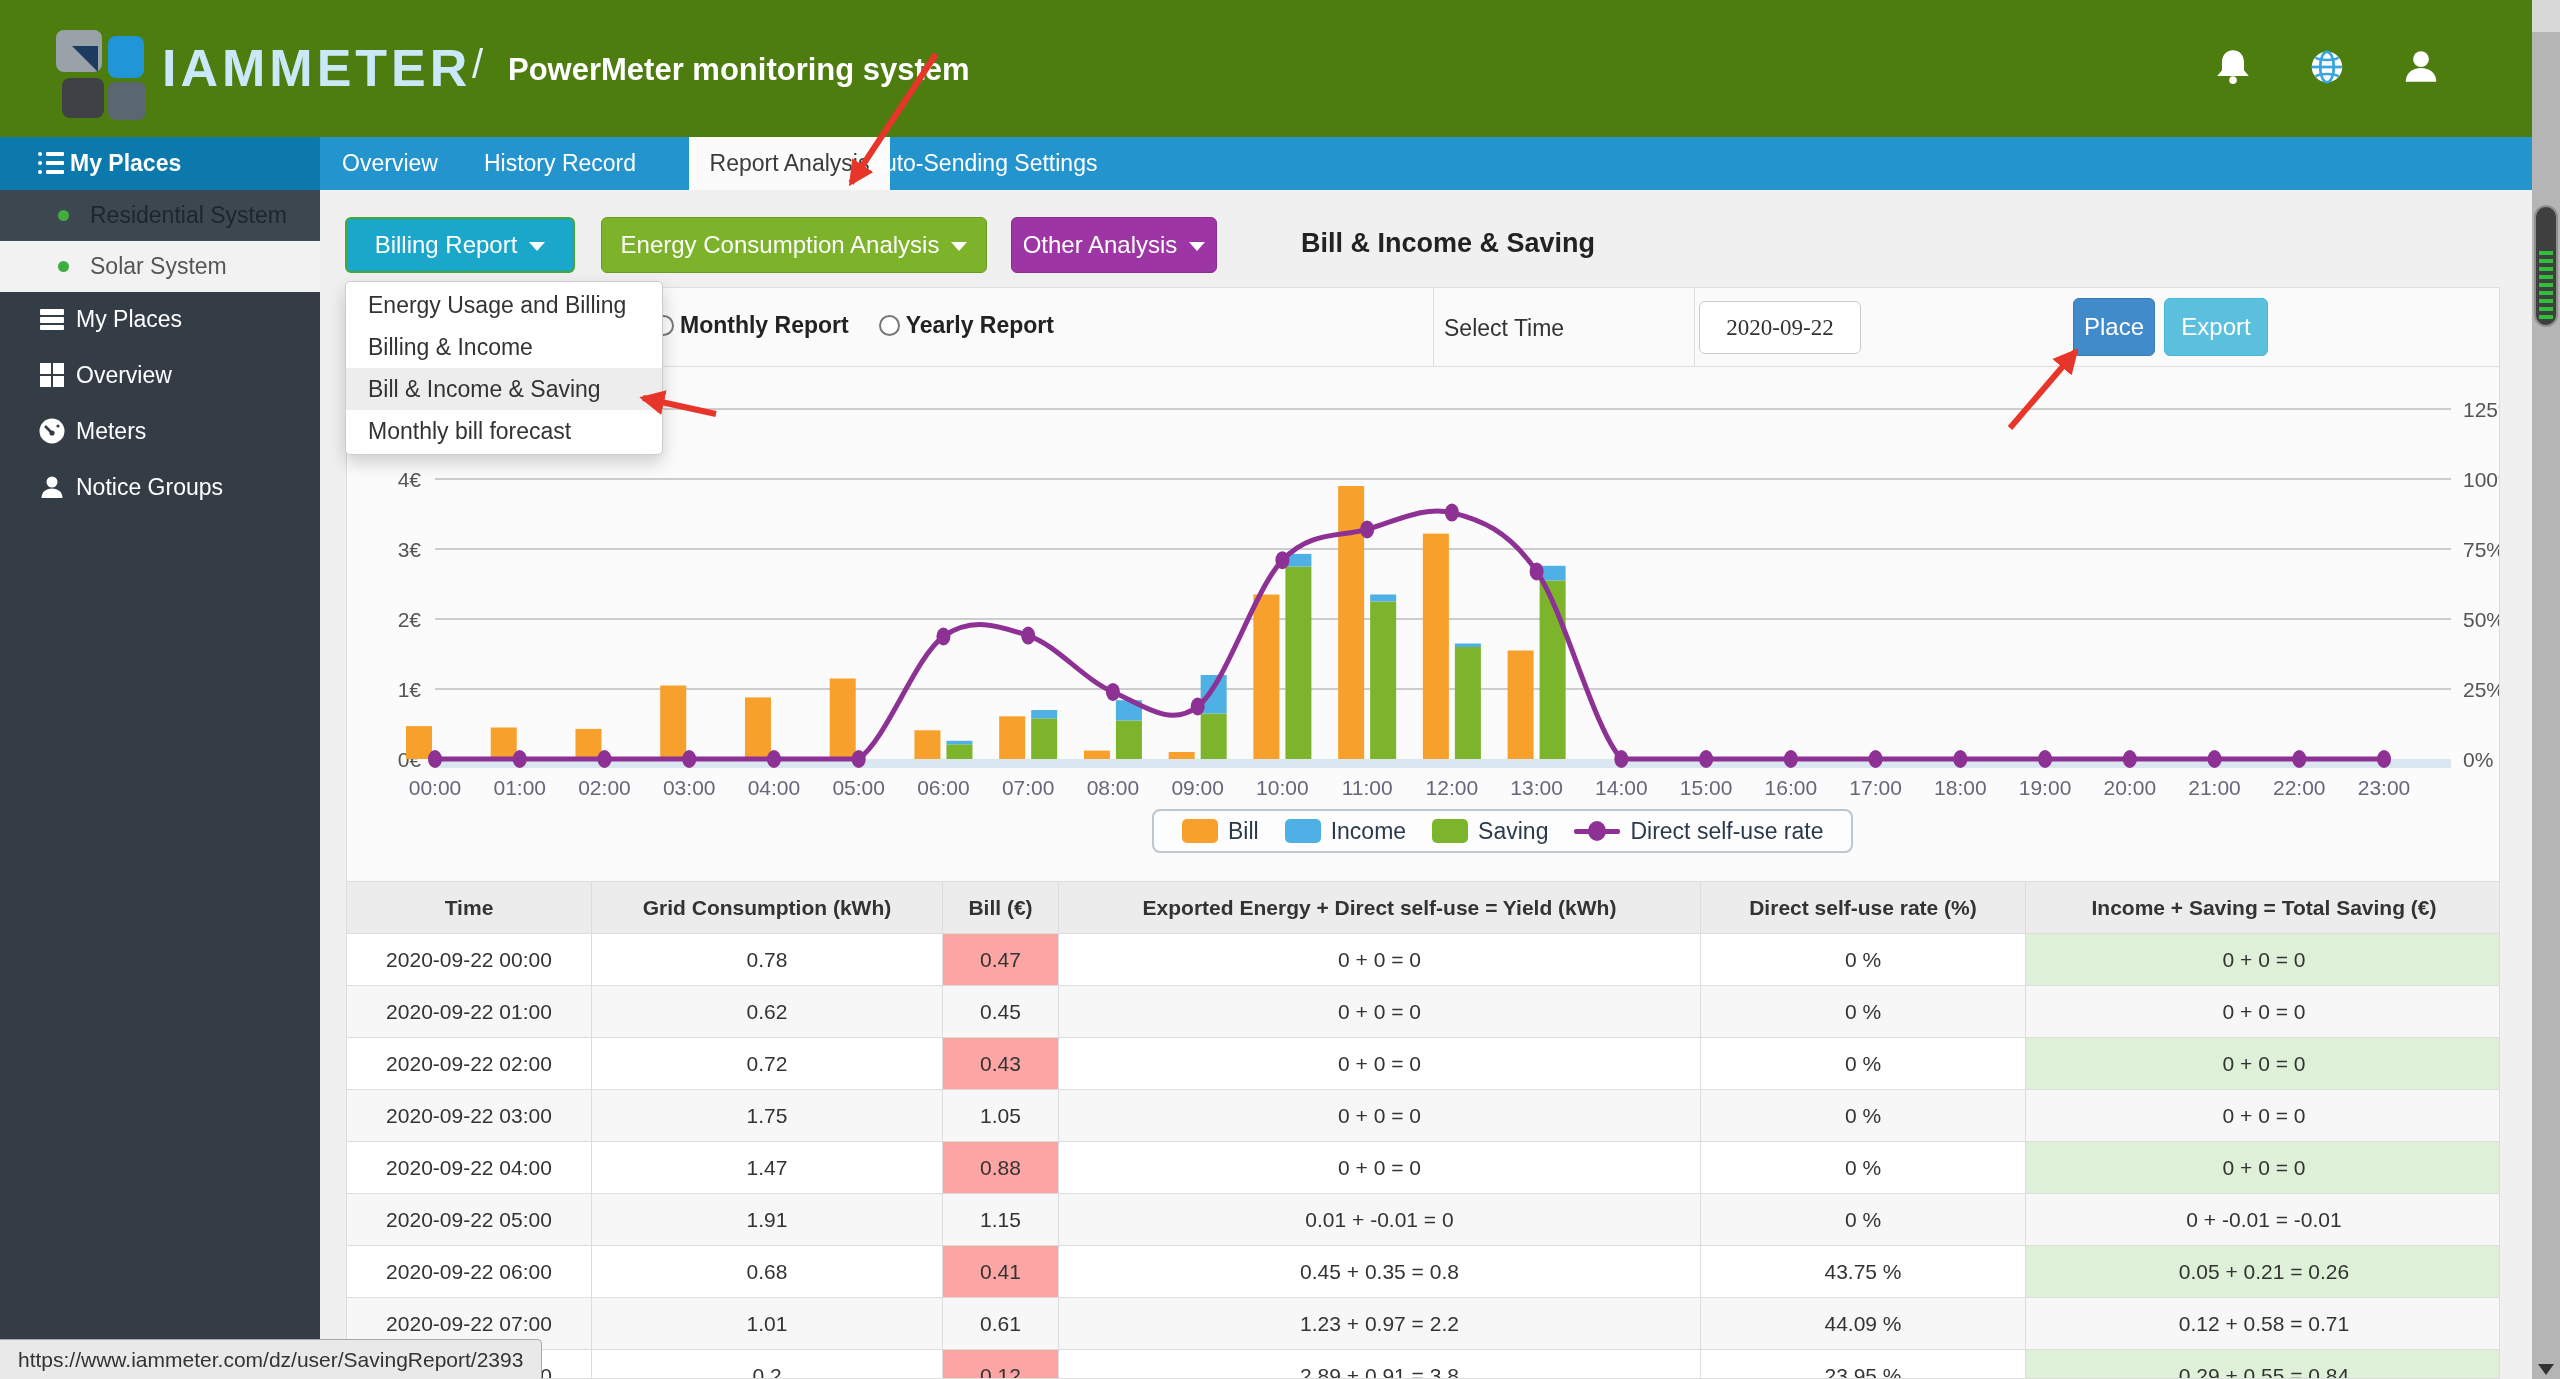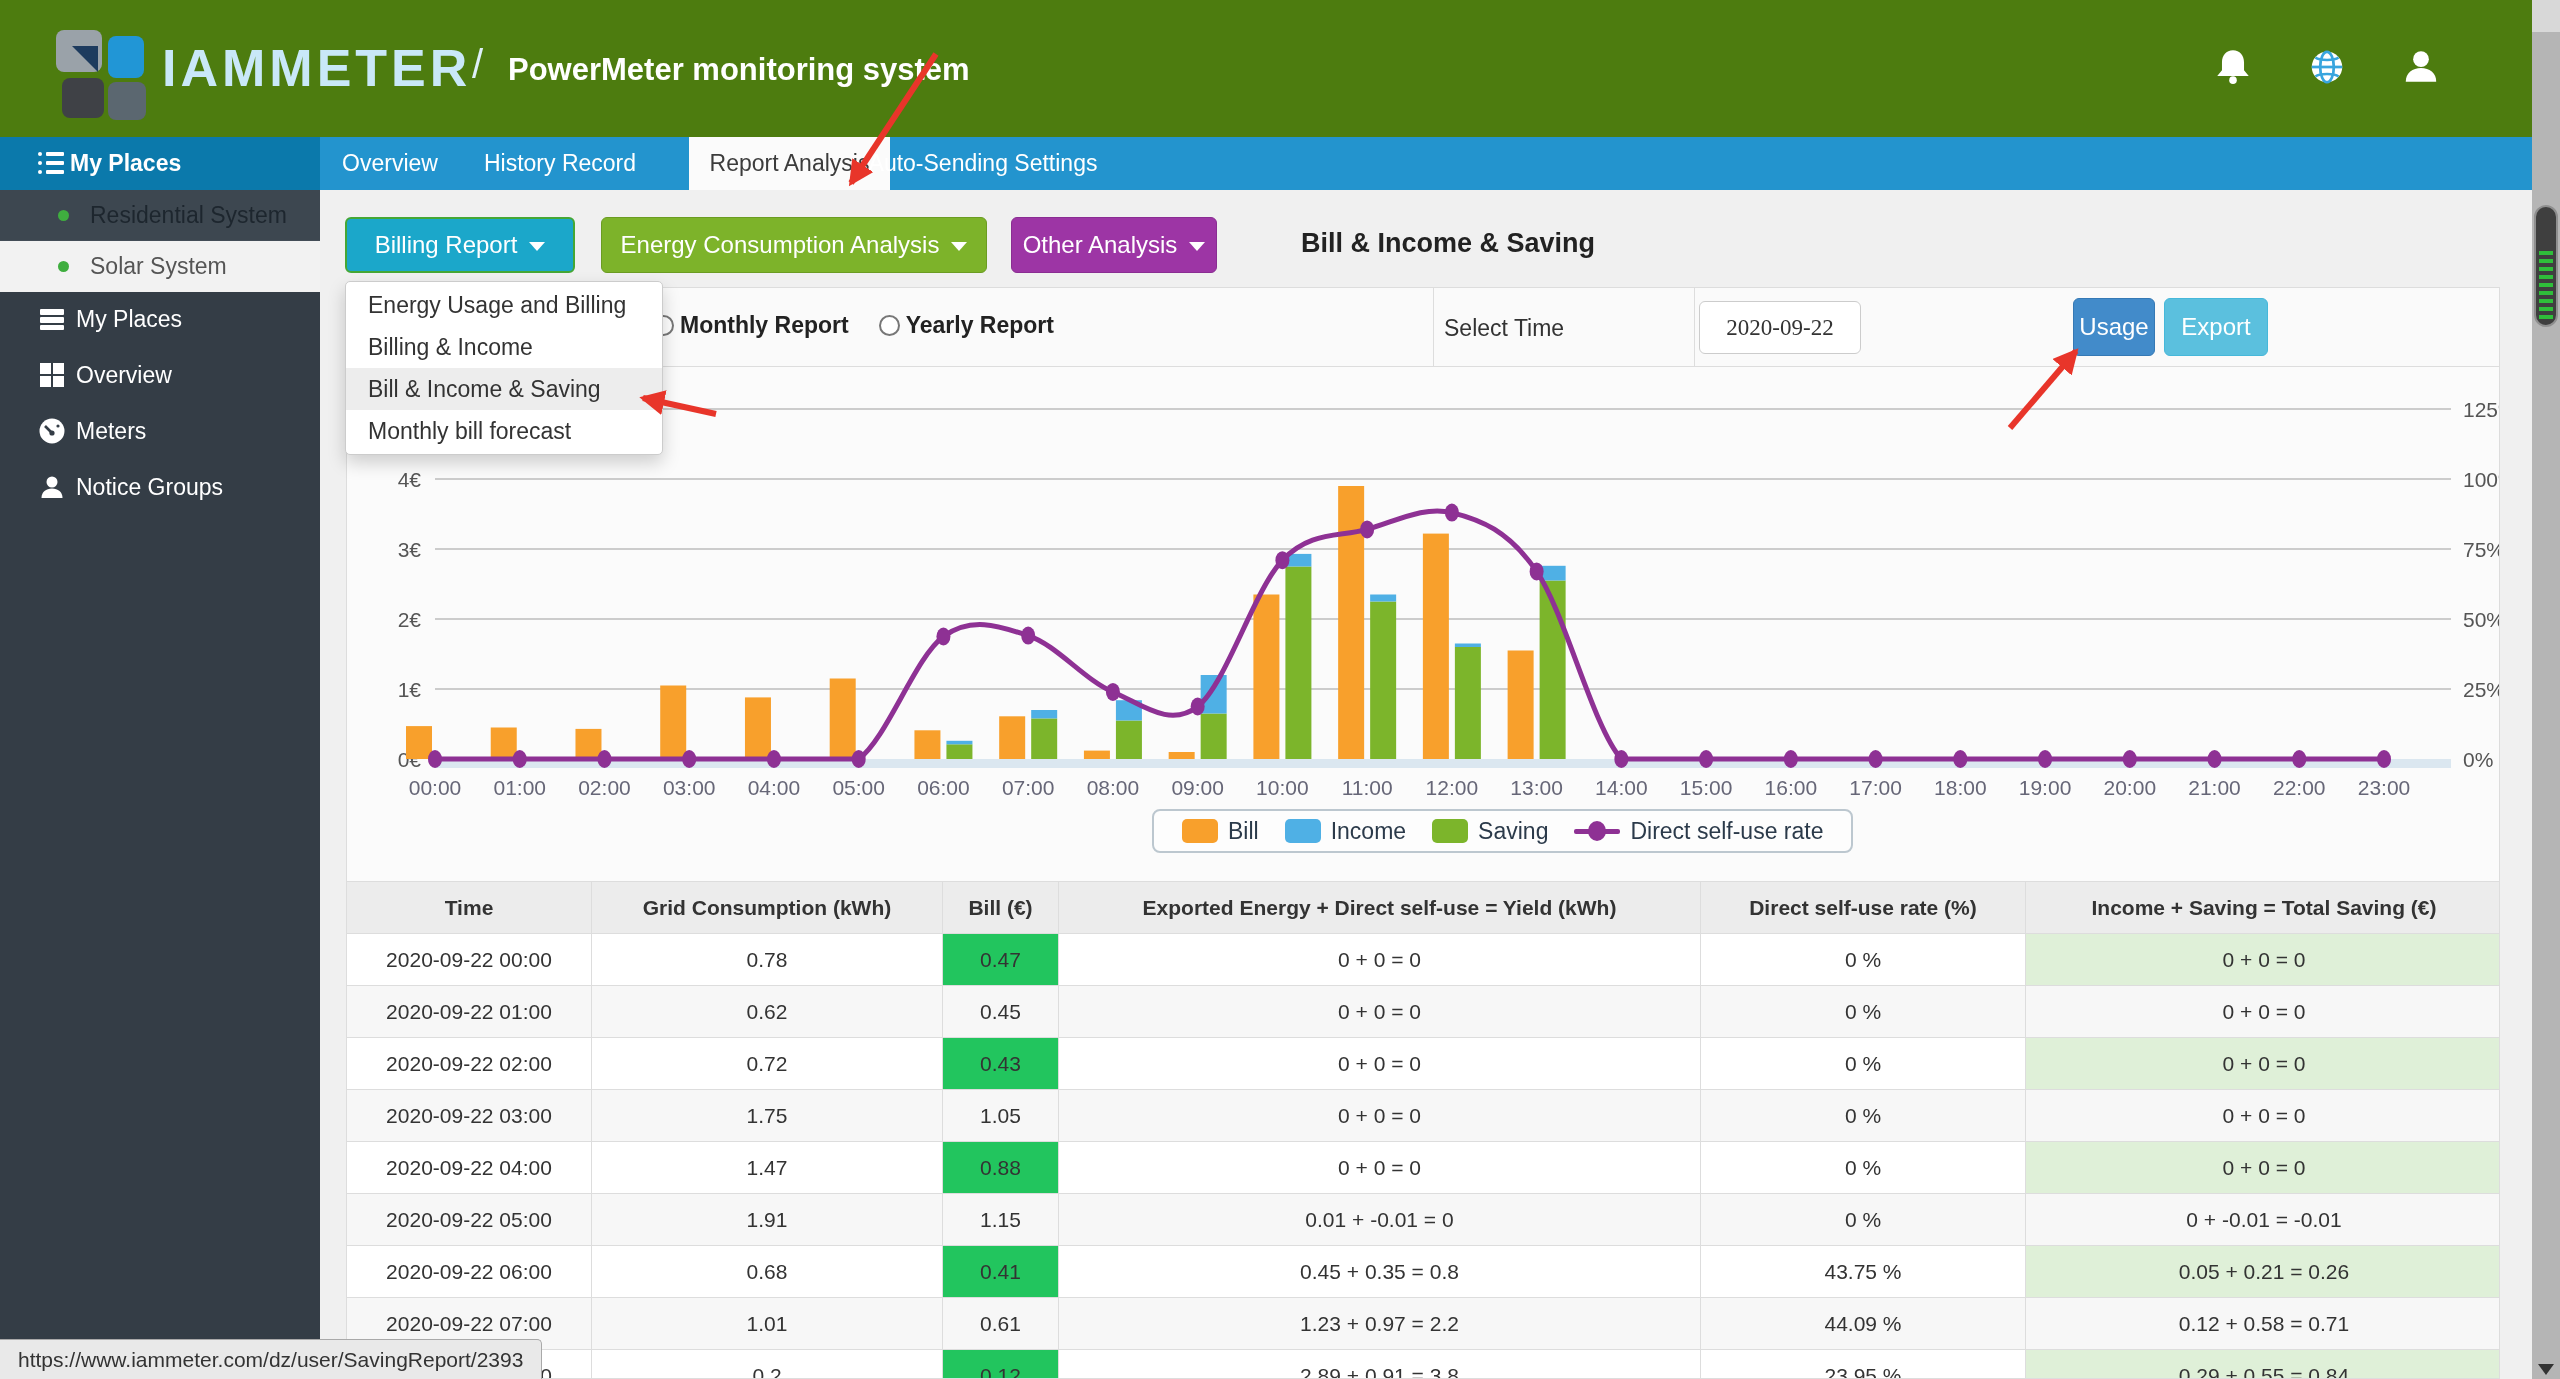--- a/index.html
+++ b/index.html
@@ -224,7 +224,7 @@
       <div class="vdiv" style="left:1347px"></div>
       <div class="select-time">Select Time</div>
       <input class="date-input" readonly="" value="2020-09-22" style="">
-      <div class="btn-view">Usage</div>
+      <div class="btn-view">Place</div>
       <div class="btn-export">Export</div>
     </div>
 

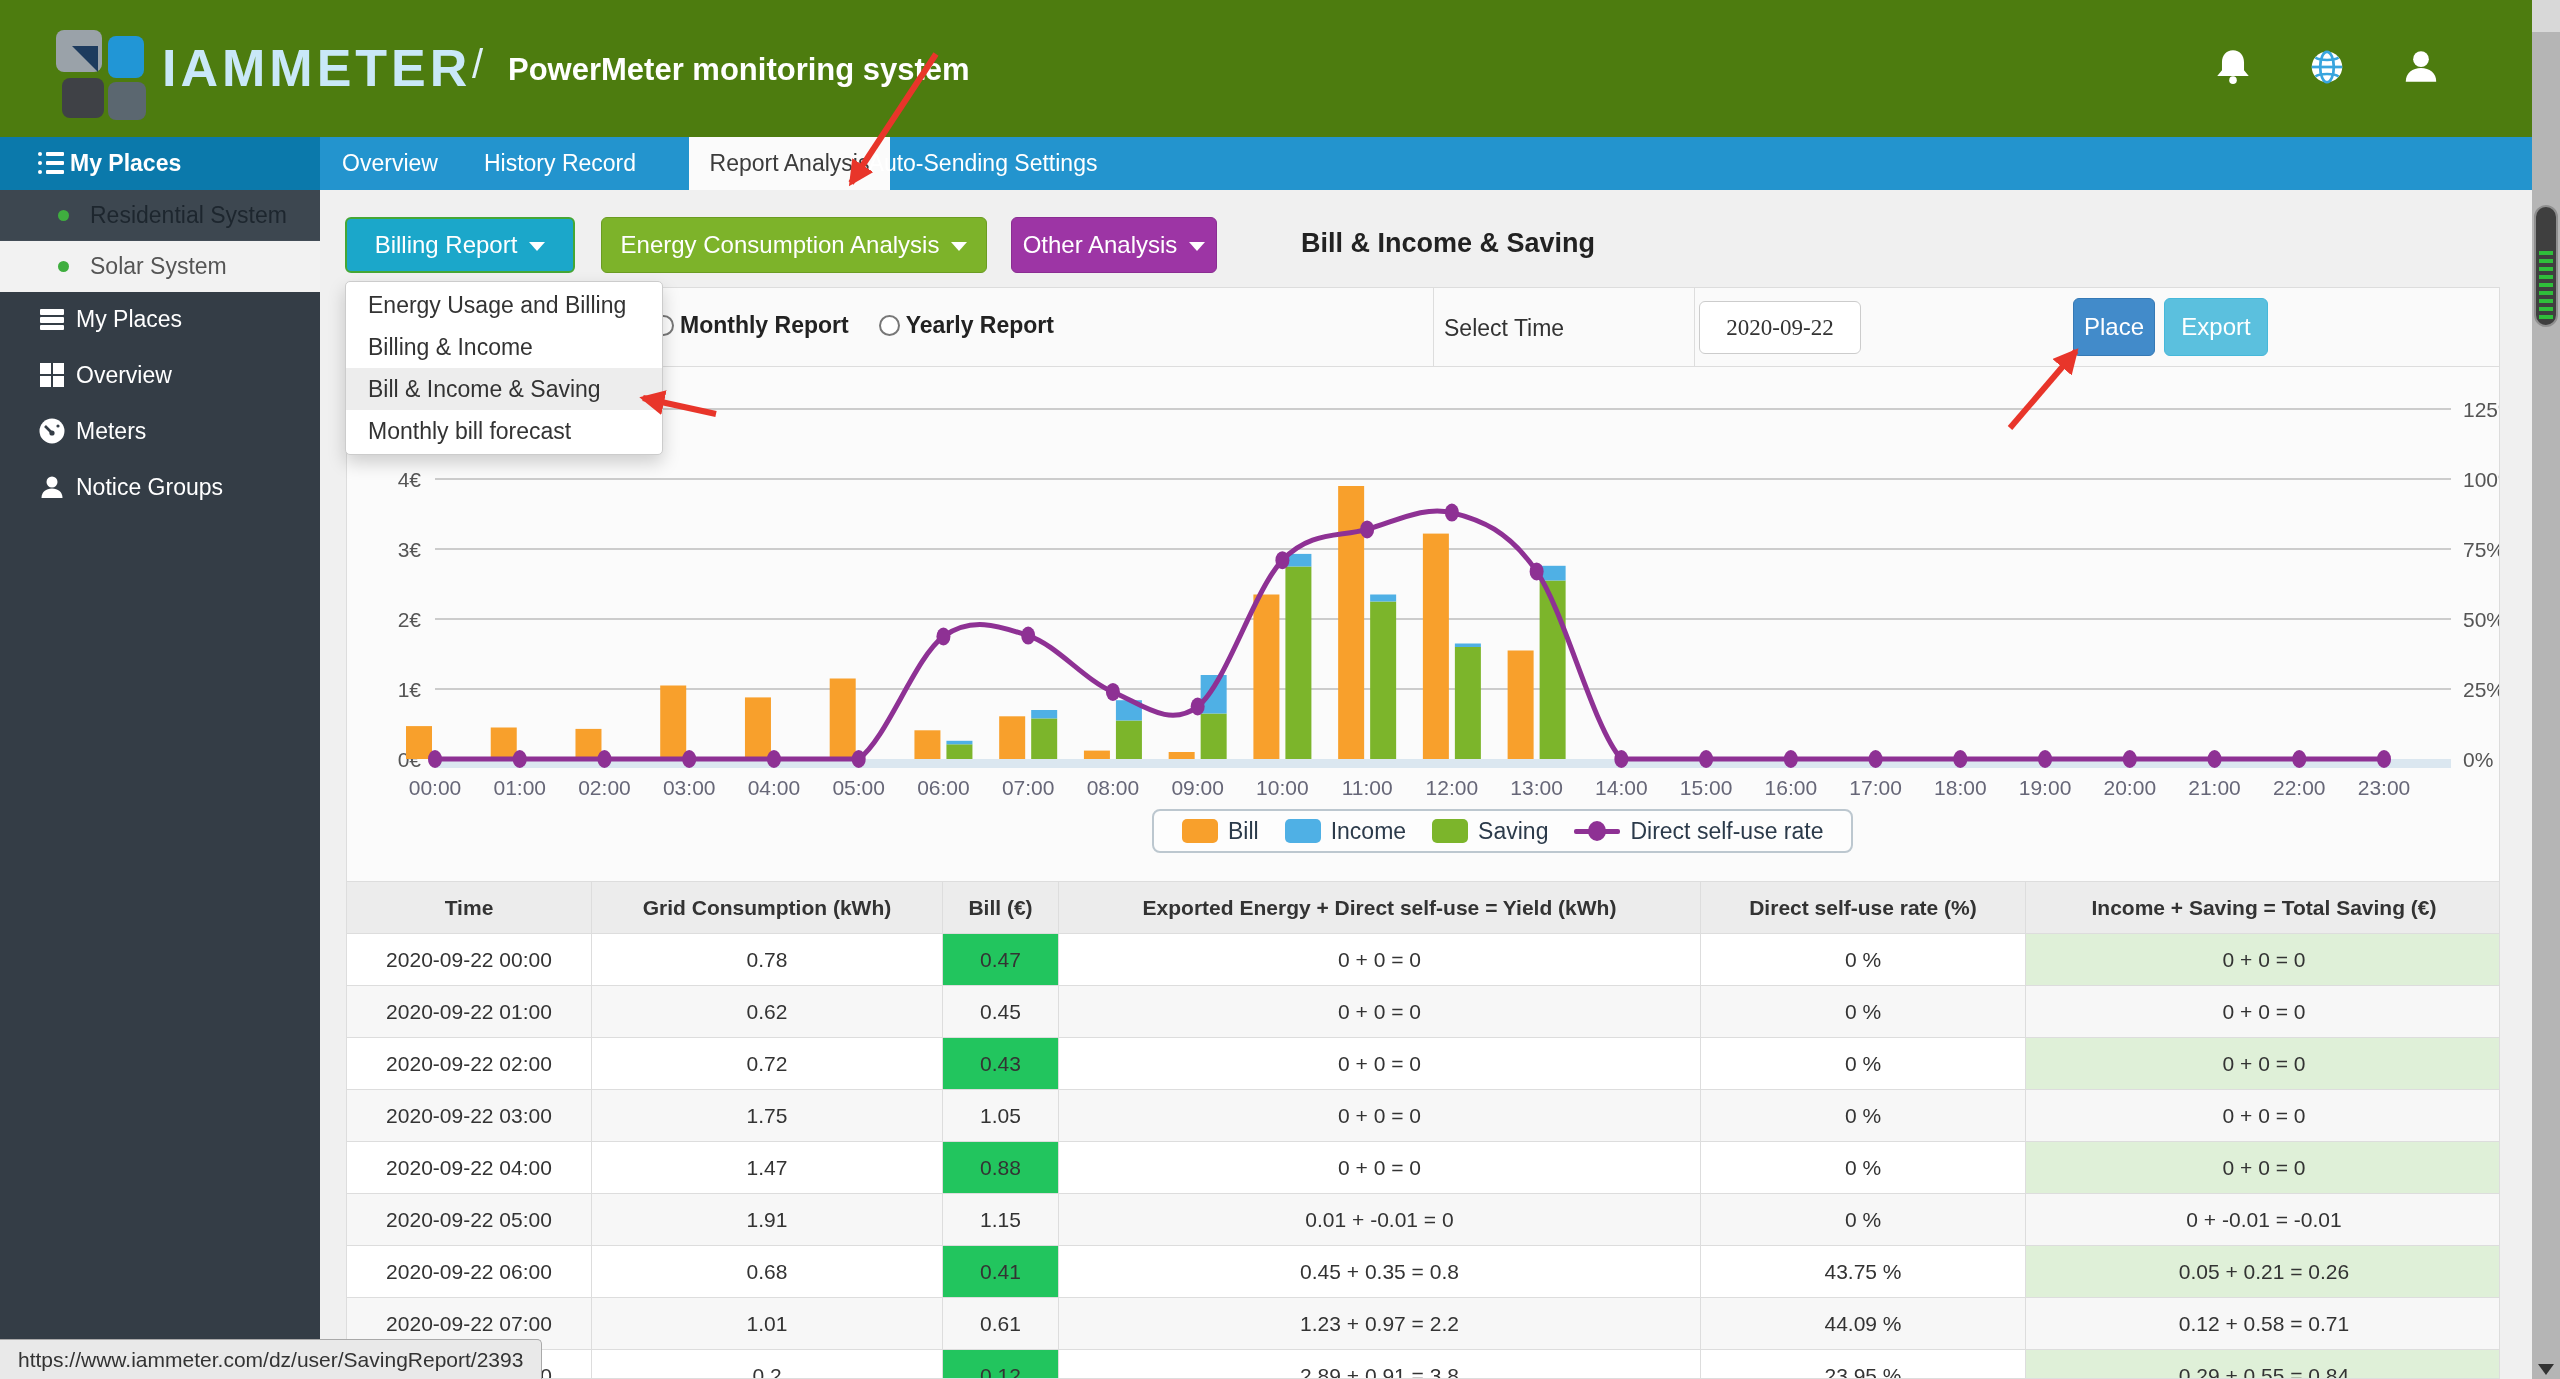--- a/index.html
+++ b/index.html
@@ -80,7 +80,7 @@
   table.data th { background:#ececec; font-weight:700; border:1px solid #ddd; height:52px; text-align:center; }
   table.data td { border:1px solid #ddd; height:52px; text-align:center; background:#fff; }
   table.data tr.alt td { background:#f7f7f7; }
-  table.data td.bill-cell { background:#22c55e; }
+  table.data td.bill-cell { background:#fca5a5; }
   table.data td.saving-cell { background:#dff0d8; }
 
   

